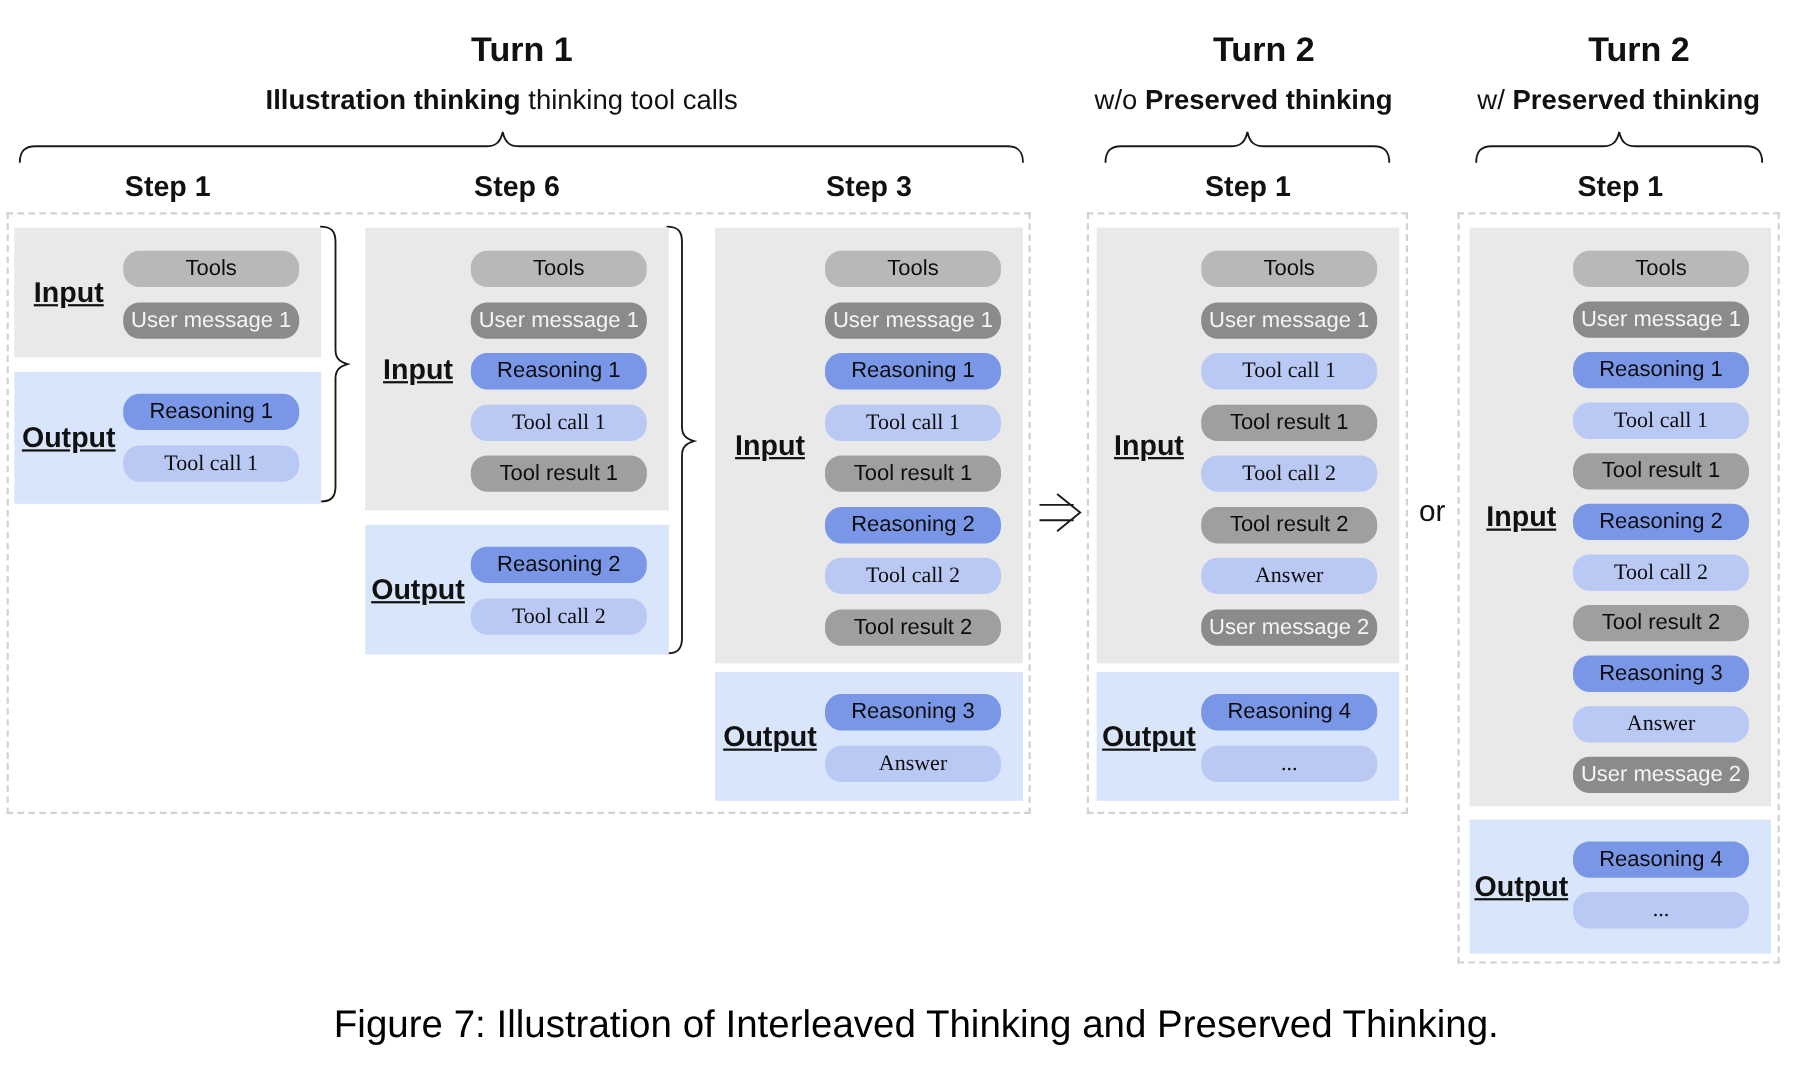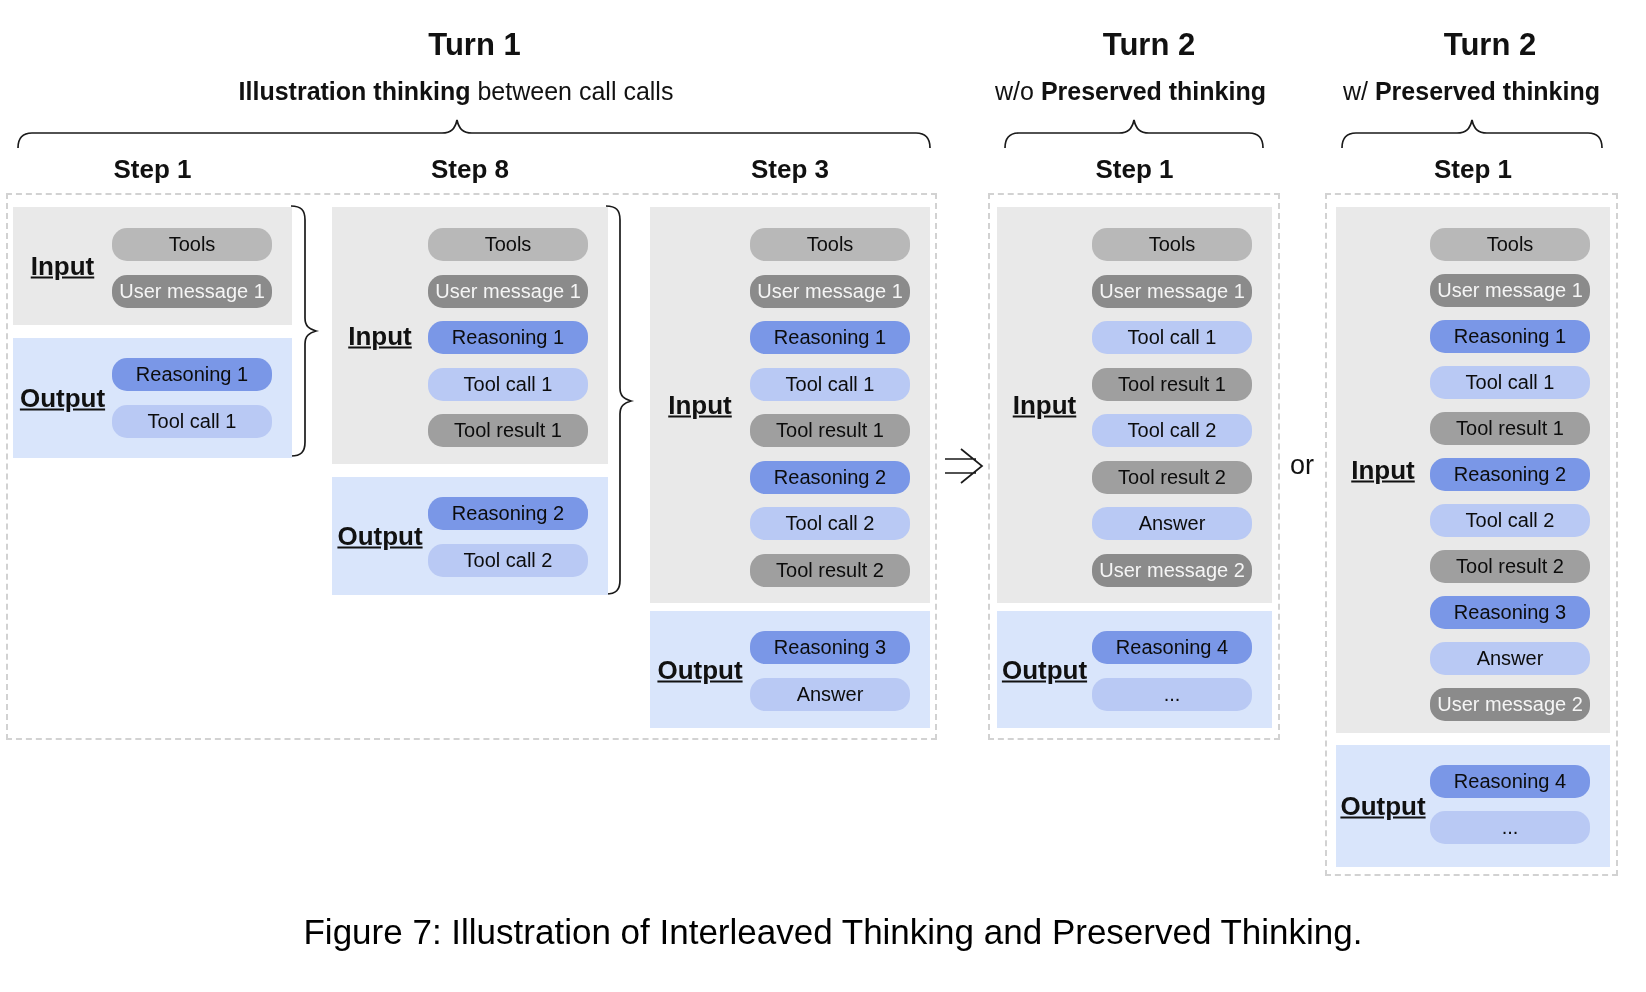--- a/index.html
+++ b/index.html
@@ -64,7 +64,7 @@
 
   <div class="ghead" style="left:0;width:912px">
     <div class="gtitle">Turn 1</div>
-    <div class="gsub"><span class="b">Illustration thinking</span><span> between call calls</span></div>
+    <div class="gsub"><span class="b">Illustration thinking</span><span> thinking tool calls</span></div>
   </div>
   <div class="ghead" style="left:988px;width:285px">
     <div class="gtitle">Turn 2</div>

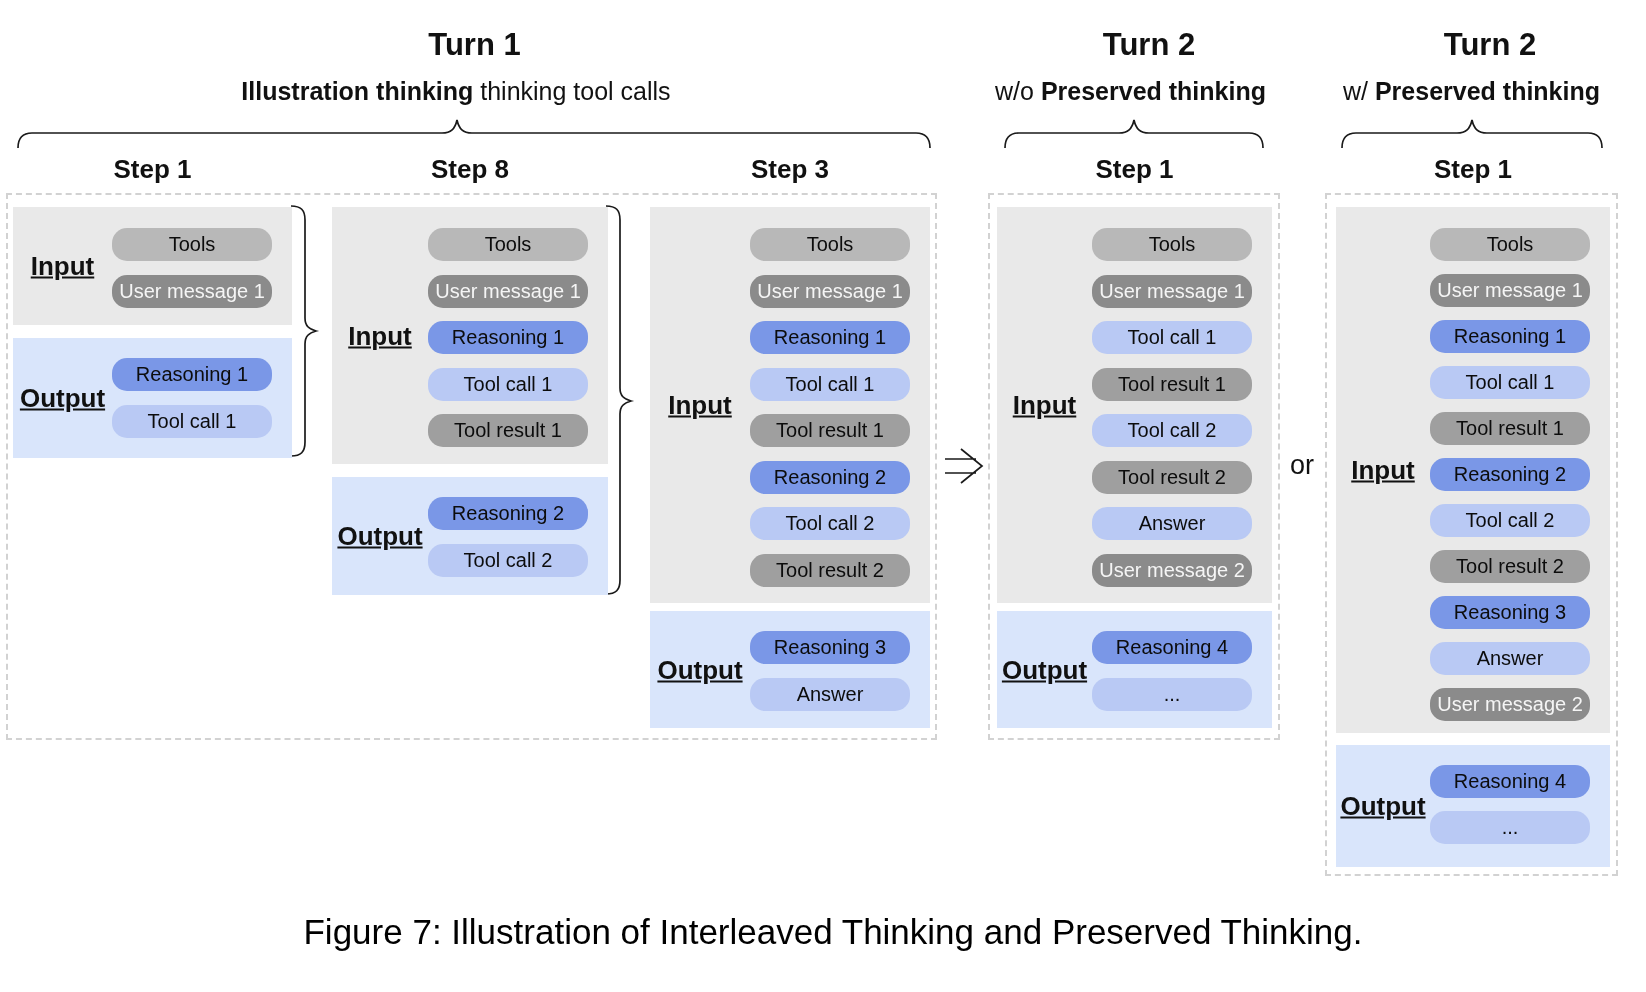--- a/index.html
+++ b/index.html
@@ -76,7 +76,7 @@
   </div>
 
   <div class="steplabel" style="left:13px;width:279px">Step 1</div>
-  <div class="steplabel" style="left:332px;width:276px">Step 8</div>
+  <div class="steplabel" style="left:332px;width:276px">Step 6</div>
   <div class="steplabel" style="left:650px;width:280px">Step 3</div>
   <div class="steplabel" style="left:997px;width:275px">Step 1</div>
   <div class="steplabel" style="left:1336px;width:274px">Step 1</div>

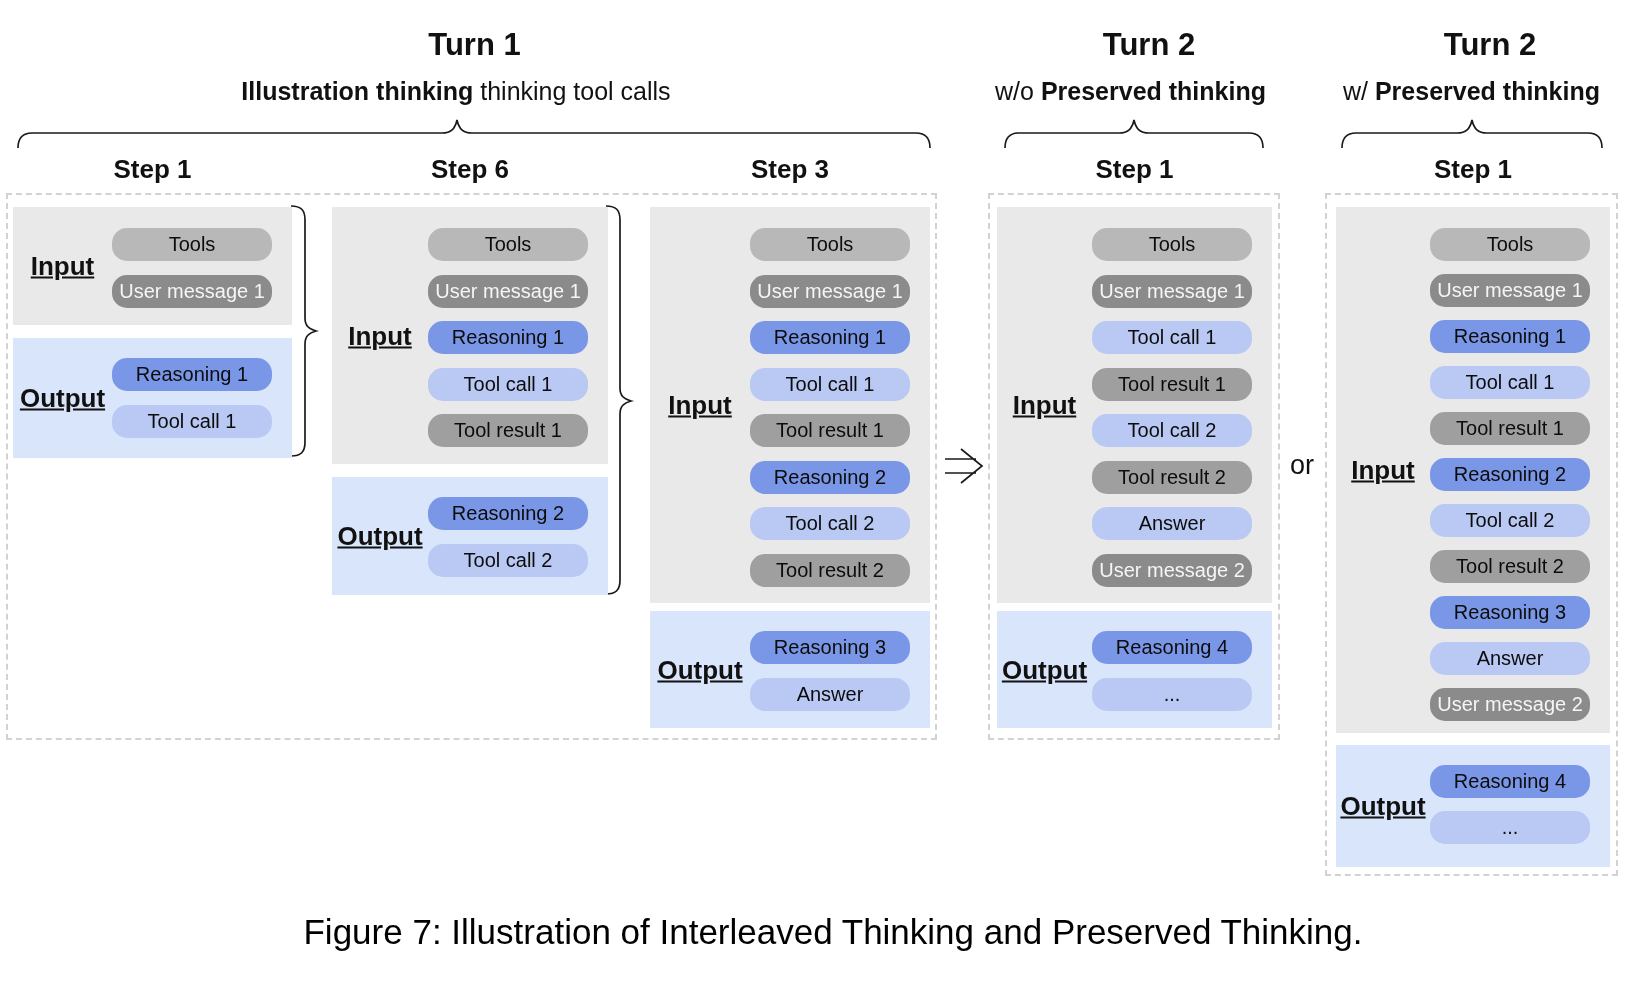--- a/index.html
+++ b/index.html
@@ -37,7 +37,7 @@
   .pill.tools{background:var(--c-tools,#b8b8b8);}
   .pill.user{background:var(--c-user_message,#8b8b8b);color:#f5f5f5;}
   .pill.reasoning{background:var(--c-reasoning,#7a97e7);}
-  .pill.call{background:var(--c-tool_call,#b9c9f4);}
+  .pill.call{background:var(--c-tool_call,#b9c9f4);font-family:Liberation Serif, serif;}
   .pill.result{background:var(--c-tool_result,#9f9f9f);}
 
   .orlab{position:absolute;left:1278px;top:450px;width:48px;text-align:center;font-size:27px;}

